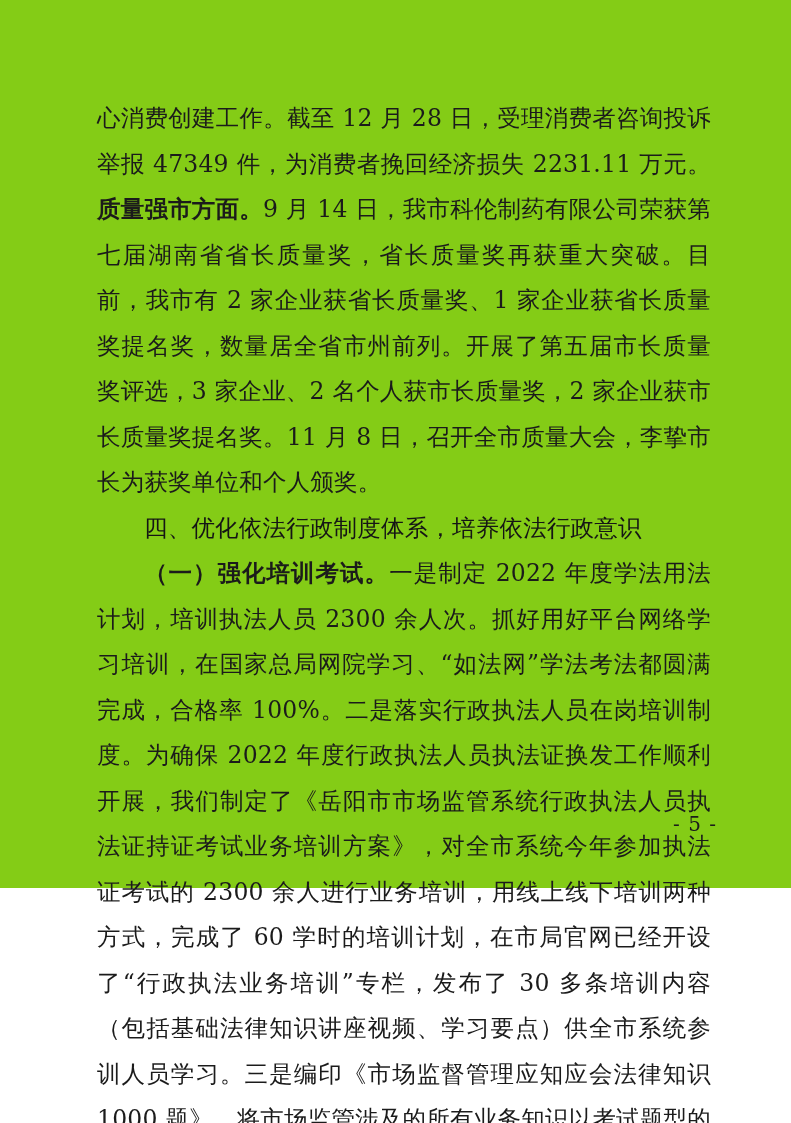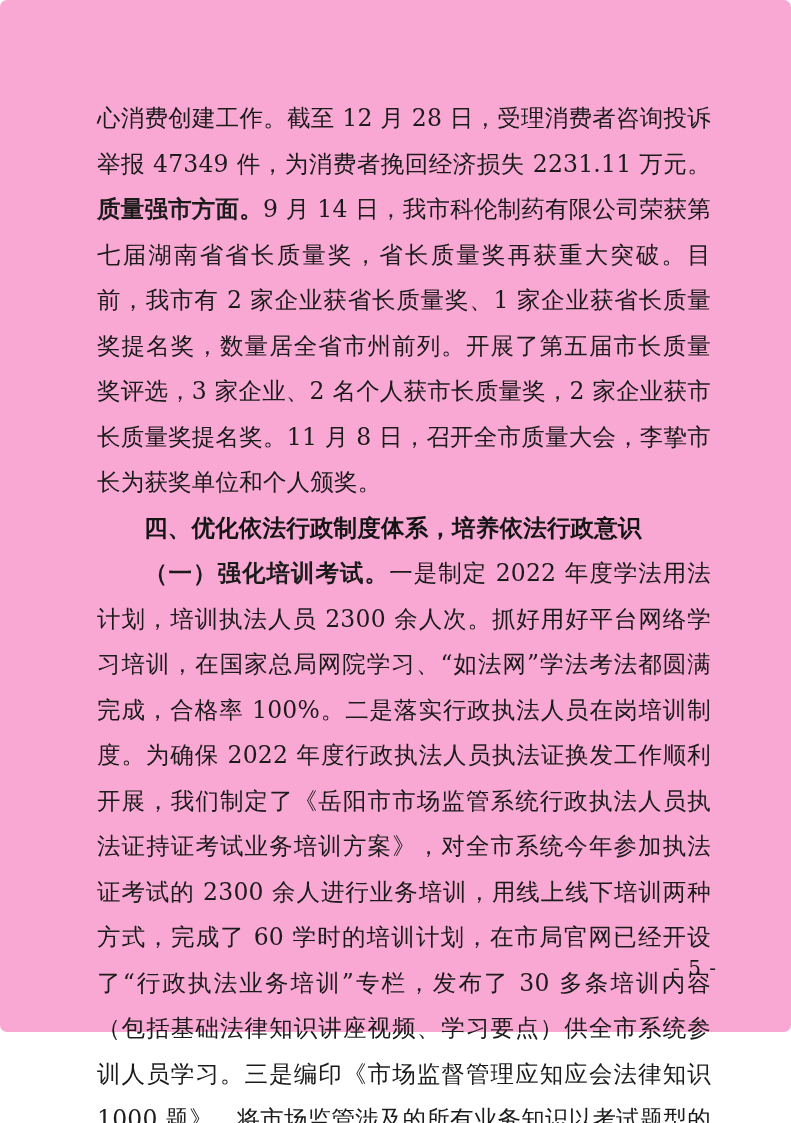--- a/index.html
+++ b/index.html
@@ -20,9 +20,8 @@
     left: 0;
     top: 0;
     width: 791px;
-    height: 1032px;
-    background: #f9a8d4;
-    border-radius: 7px;
+    height: 888px;
+    background: #84cc16;
   }
   .content {
     position: absolute;

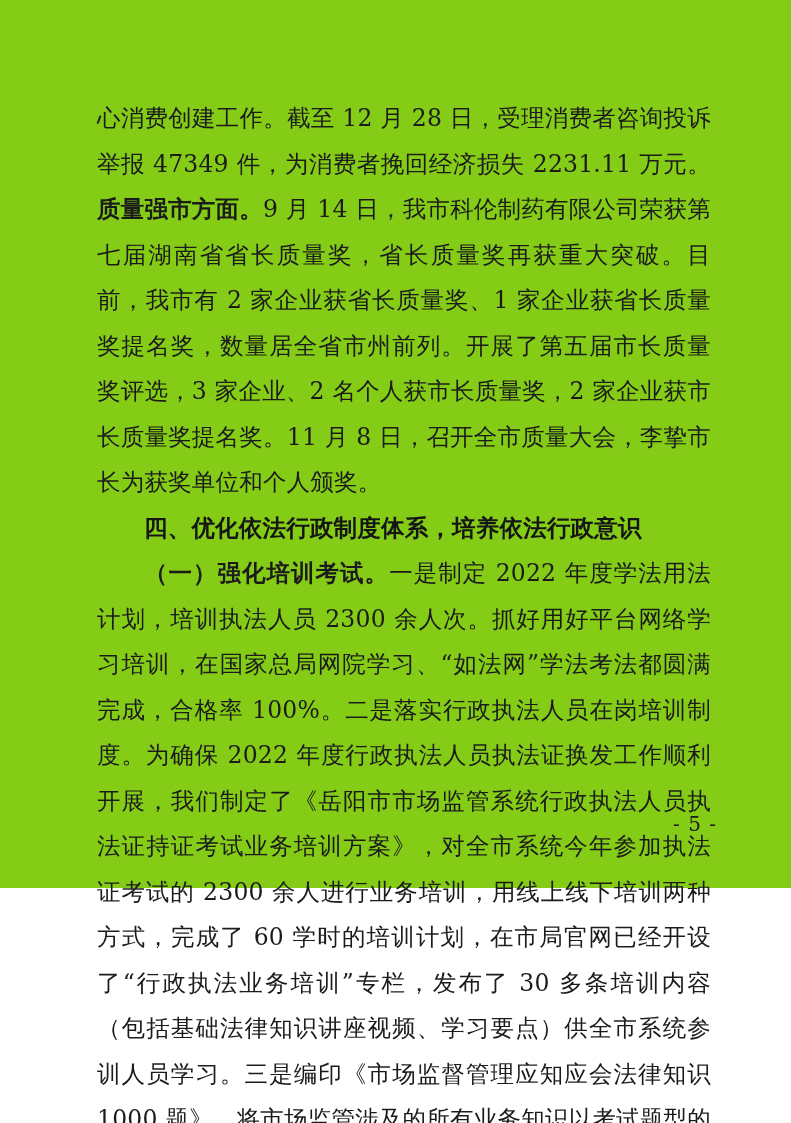--- a/index.html
+++ b/index.html
@@ -48,7 +48,7 @@
     margin: 0;
     font-size: 23.5px;
     line-height: 45.5px;
-    font-weight: bold;
+    font-weight: normal;
     text-indent: 47px;
     letter-spacing: 0.2px;
     color: #151515;

